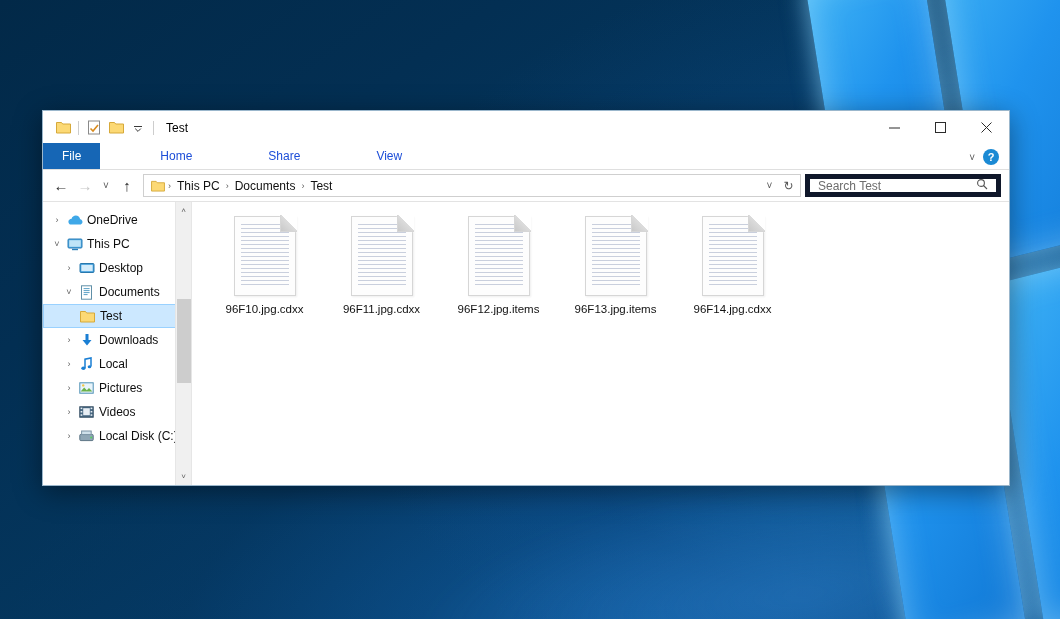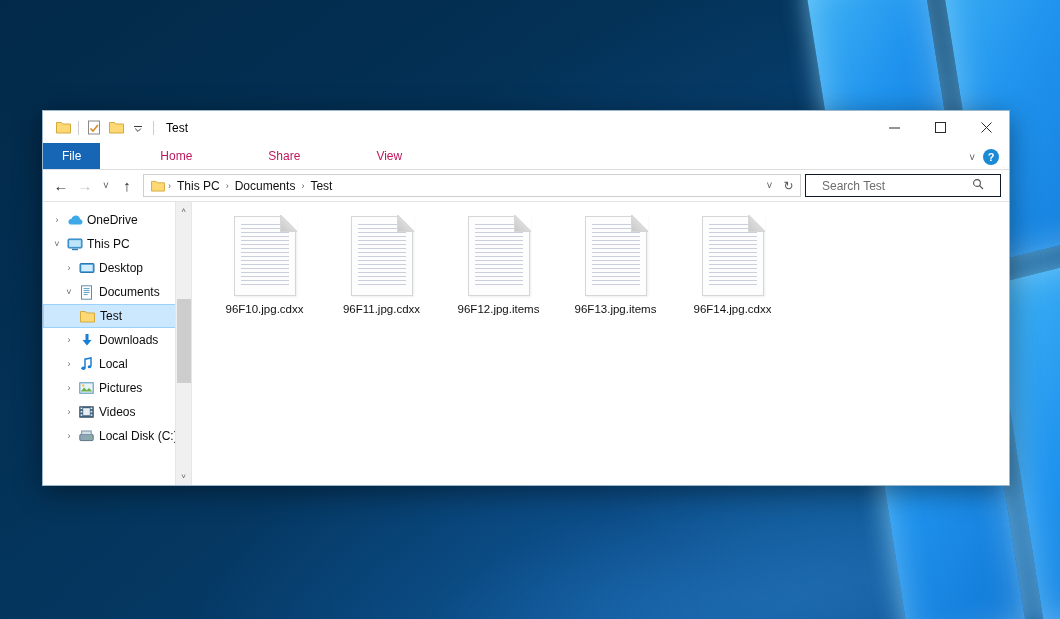--- a/index.html
+++ b/index.html
@@ -80,7 +80,7 @@
   }
   .tab {
     display: flex; align-items: center; padding: 0 16px; font-size: 12px;
-    color: #be185d; height: 26px;
+    color: #1d4ed8; height: 26px;
   }
   .tab.file { background: #1666b5; color: #fff; padding: 0 19px; }
   .ribbon-right {

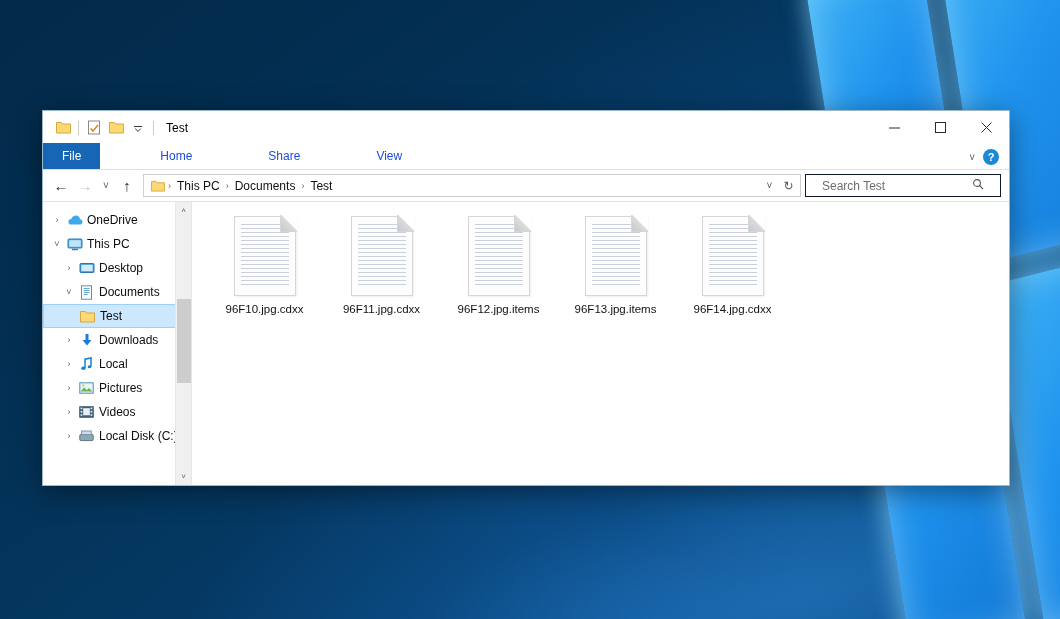--- a/index.html
+++ b/index.html
@@ -114,8 +114,8 @@
   .crumb-right { margin-left: auto; display: flex; align-items: center; }
   .crumb-ic { width: 19px; text-align: center; color: #555; font-size: 10px; }
   .searchbox {
-    width: 196px; height: 23px; border: 1px solid #0f172a; background: #fff;
-    display: flex; align-items: center; padding: 0 16px;
+    width: 196px; height: 23px; border: 5px solid #0f172a; background: #fff;
+    display: flex; align-items: center; padding: 0 8px;
   }
   .search-ph { flex: 1; font-size: 12px; color: #6d6d6d; }
 

